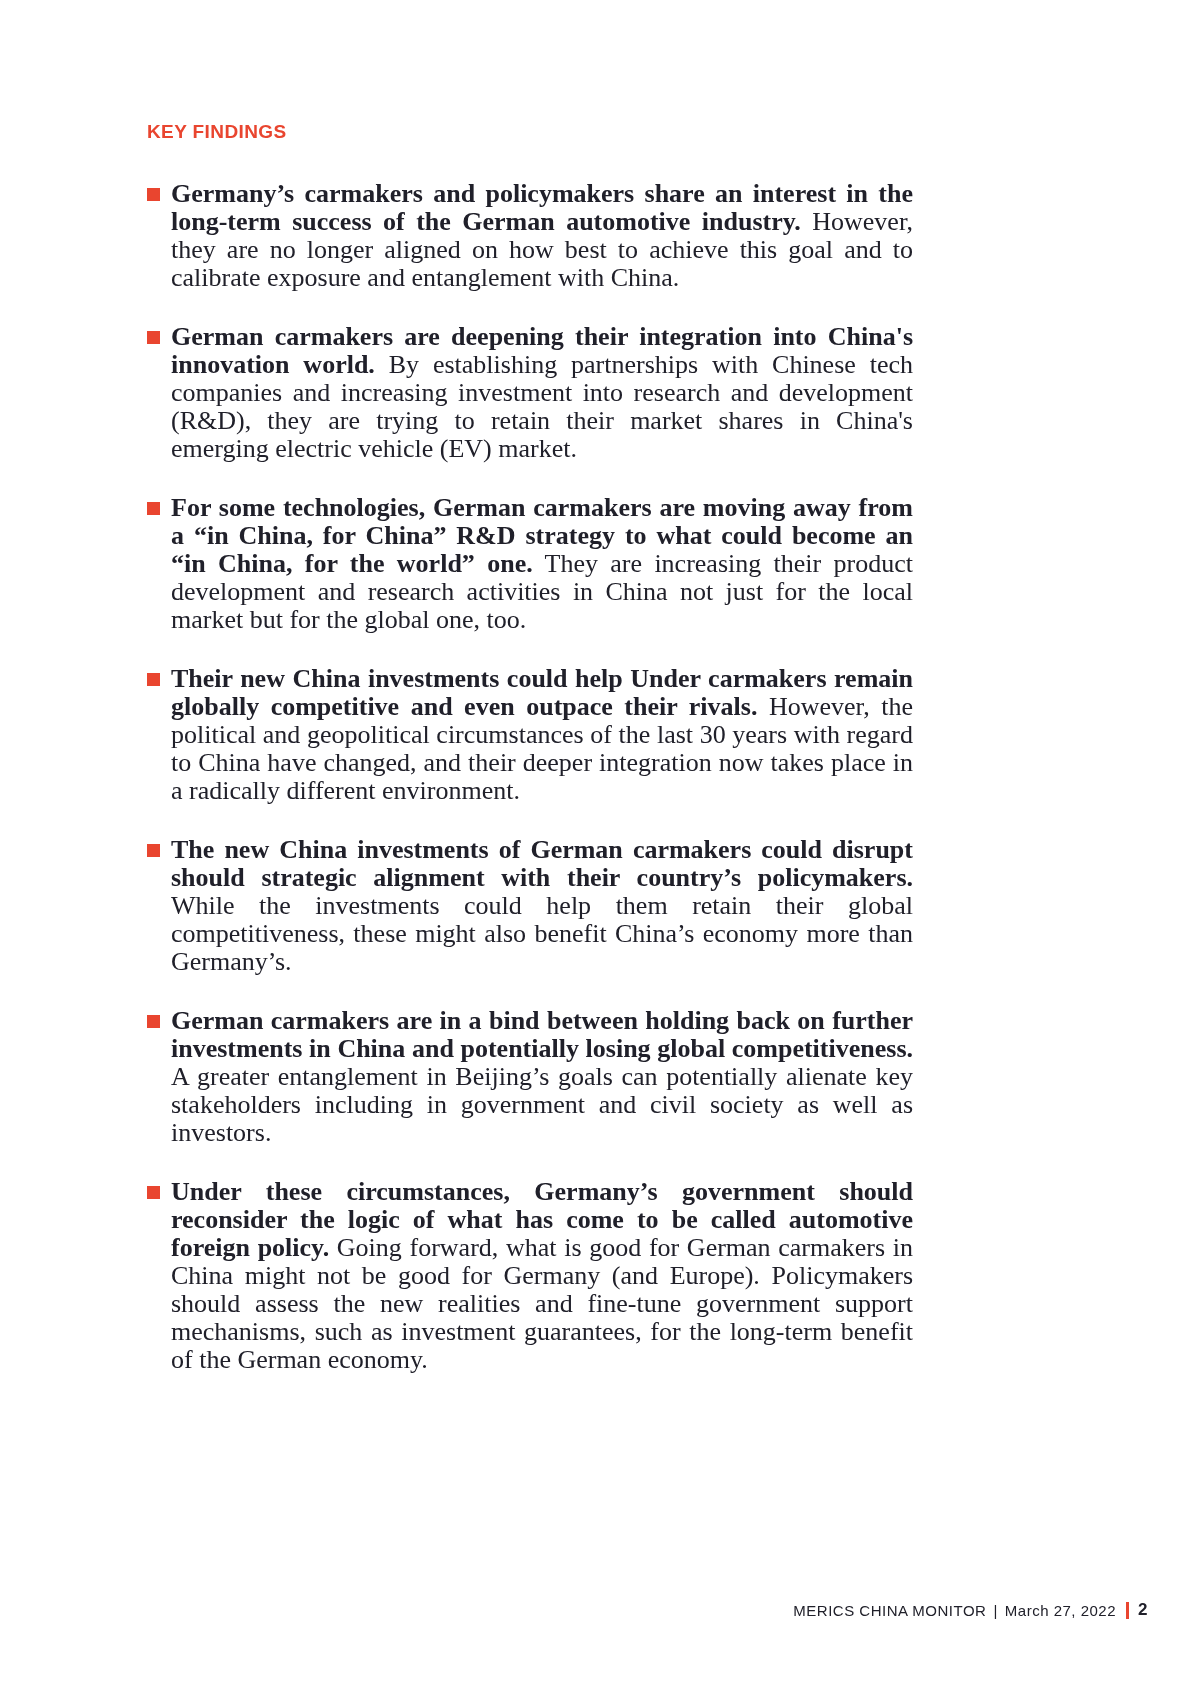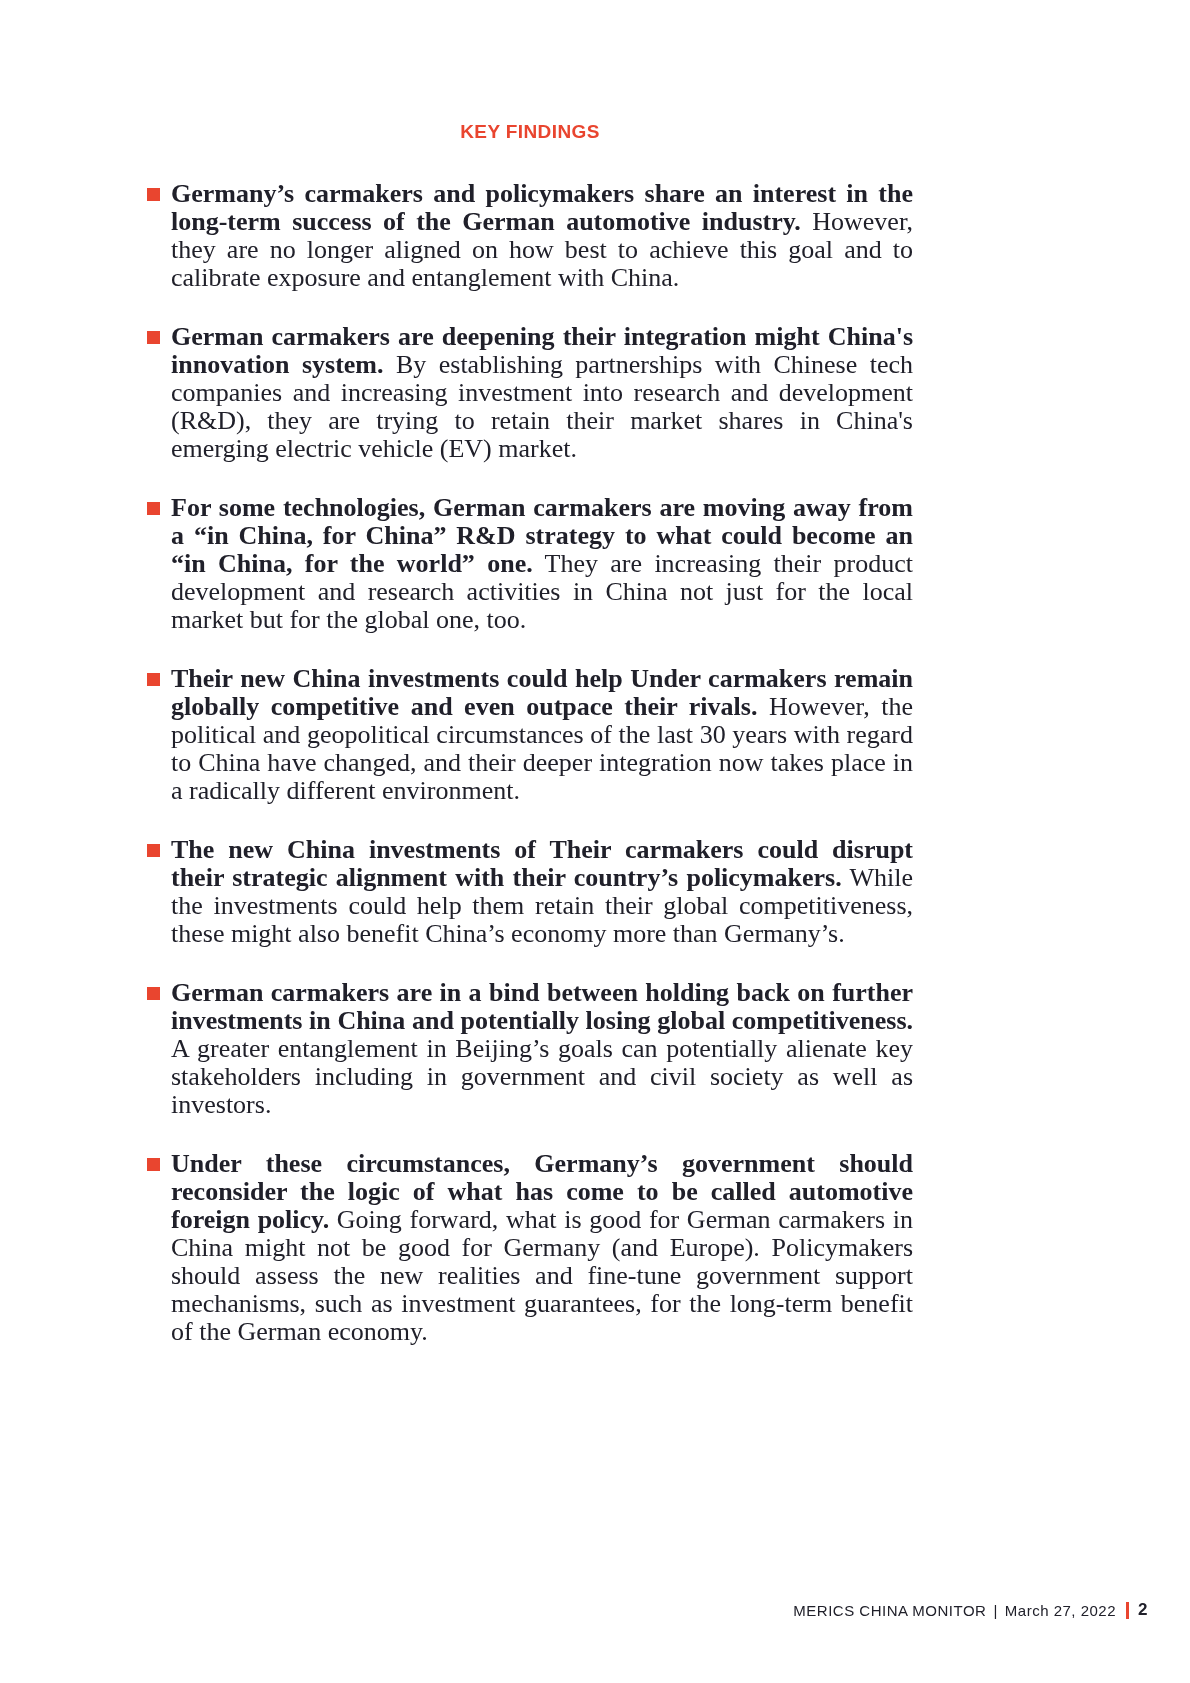--- a/index.html
+++ b/index.html
@@ -35,7 +35,6 @@
     letter-spacing: 0.4px;
     color: var(--accent);
     margin: 0 0 37px 0;
-    text-align: center;
   }
   ul.findings {
     list-style: none;

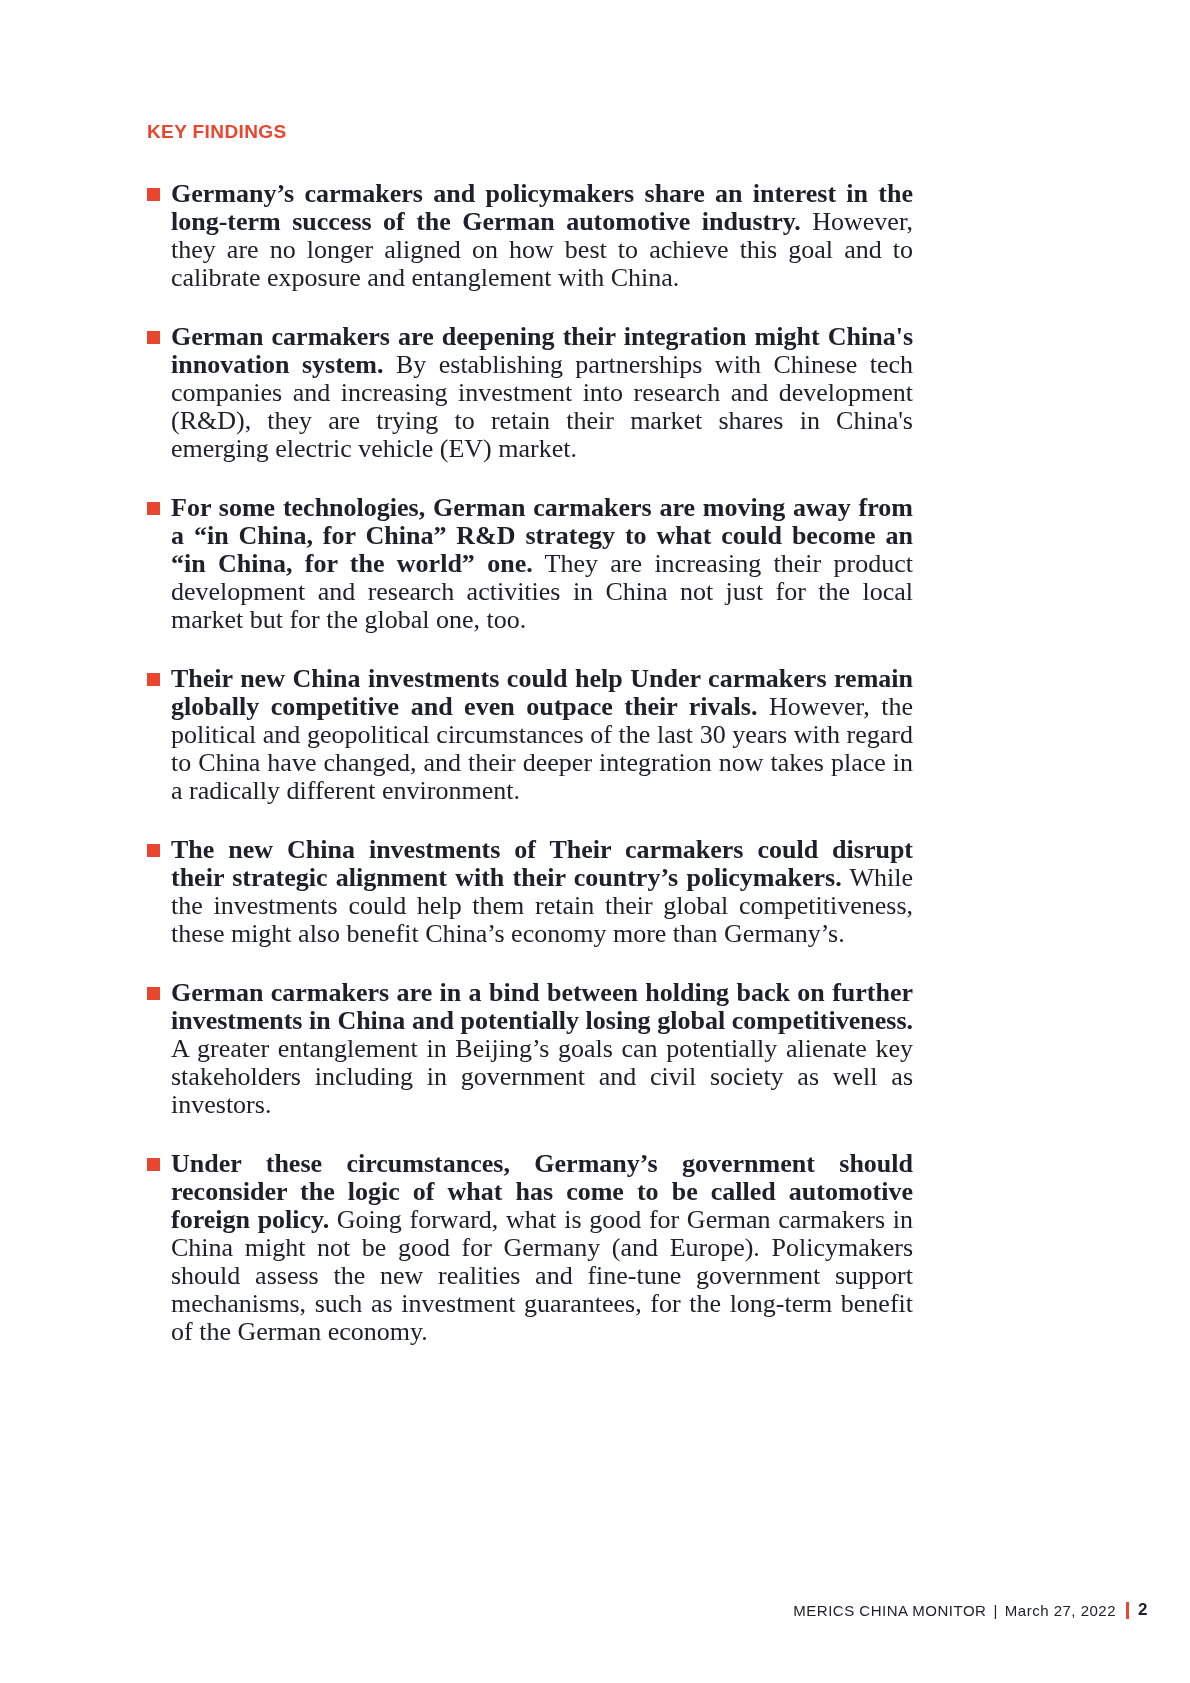--- a/index.html
+++ b/index.html
@@ -99,7 +99,7 @@
       </li>
       <li class="finding">
         <span class="sq"></span>
-        <span class="ftext"><b>German carmakers are deepening their integration might China's innovation system.</b> <span>By establishing partnerships with Chinese tech companies and increasing investment into research and development (R&amp;D), they are trying to retain their market shares in China's emerging electric vehicle (EV) market.</span></span>
+        <span class="ftext"><b>German carmakers are deepening their integration into China's innovation world.</b> <span>By establishing partnerships with Chinese tech companies and increasing investment into research and development (R&amp;D), they are trying to retain their market shares in China's emerging electric vehicle (EV) market.</span></span>
       </li>
       <li class="finding">
         <span class="sq"></span>

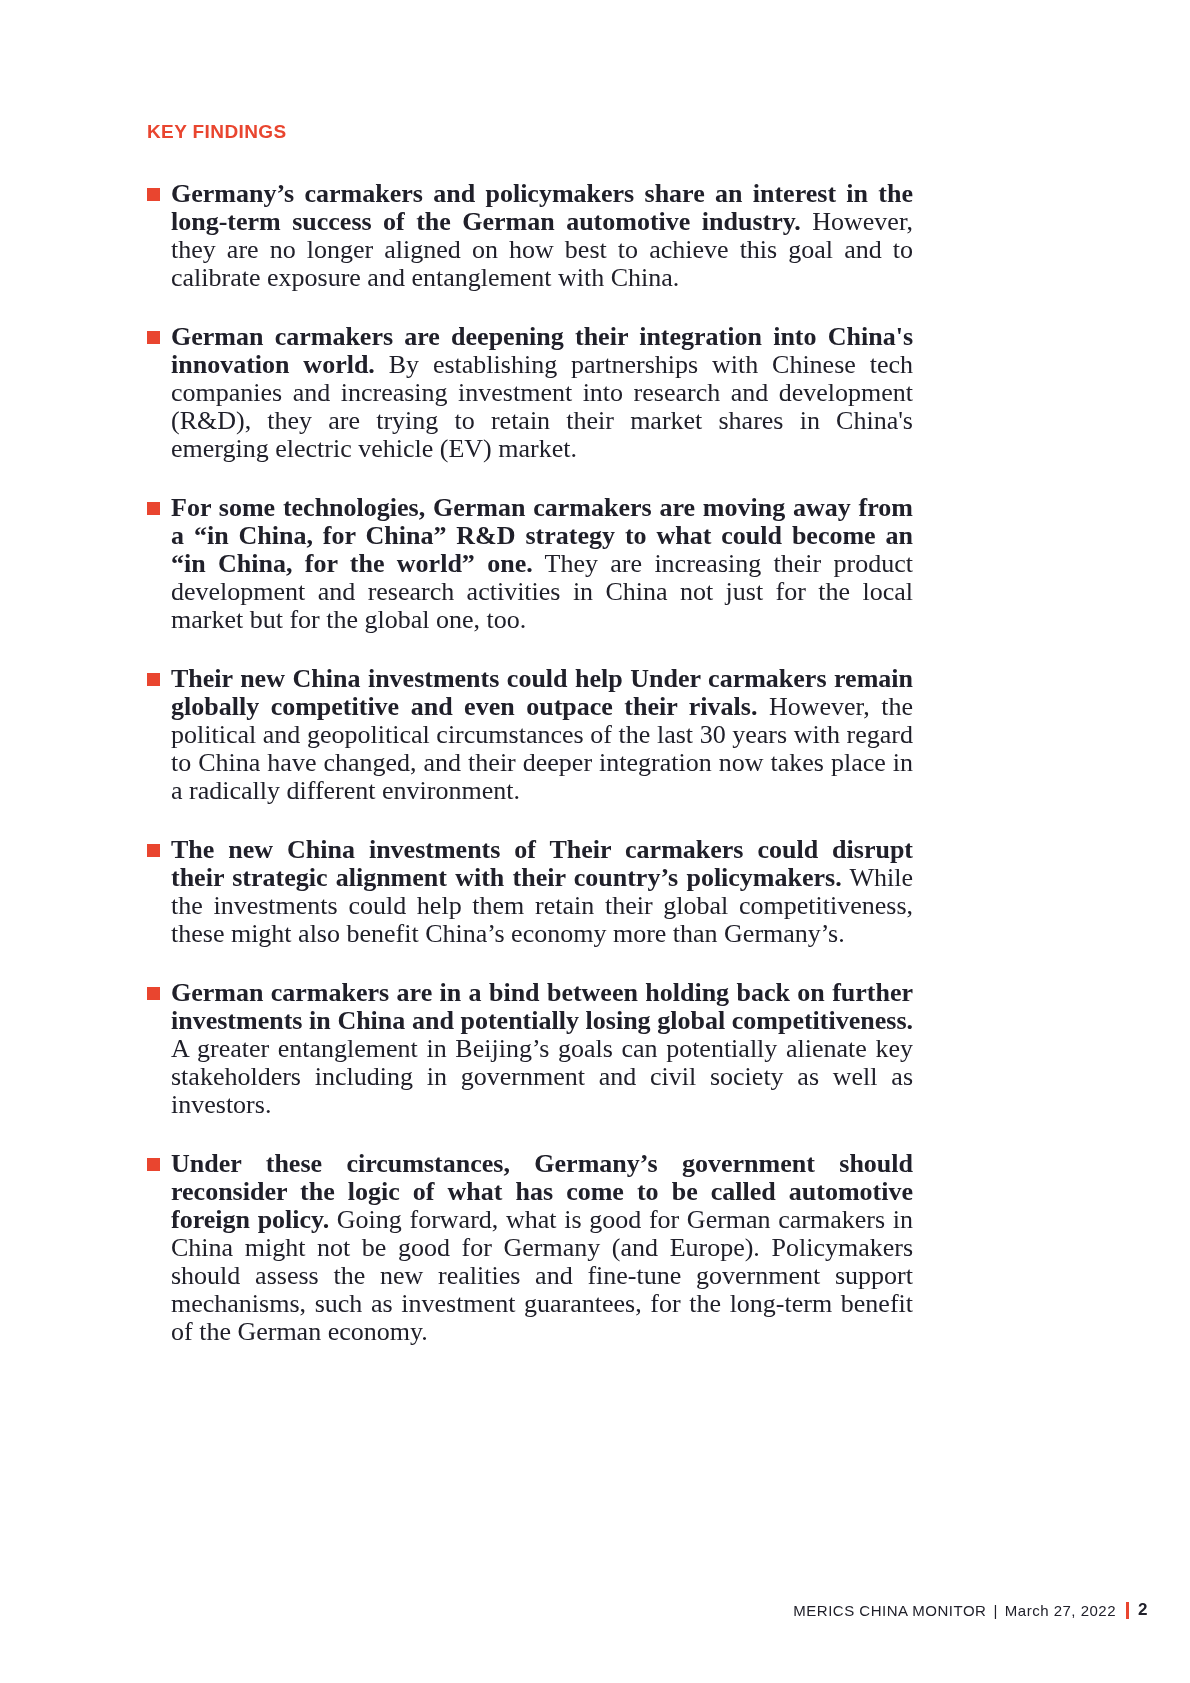--- a/index.html
+++ b/index.html
@@ -111,7 +111,7 @@
       </li>
       <li class="finding">
         <span class="sq"></span>
-        <span class="ftext"><b>The new China investments of Their carmakers could disrupt their strategic alignment with their country’s policymakers.</b> <span>While the investments could help them retain their global competitiveness, these might also benefit China’s economy more than Germany’s.</span></span>
+        <span class="ftext"><b>The new China investments of German carmakers could disrupt should strategic alignment with their country’s policymakers.</b> <span>While the investments could help them retain their global competitiveness, these might also benefit China’s economy more than Germany’s.</span></span>
       </li>
       <li class="finding">
         <span class="sq"></span>

